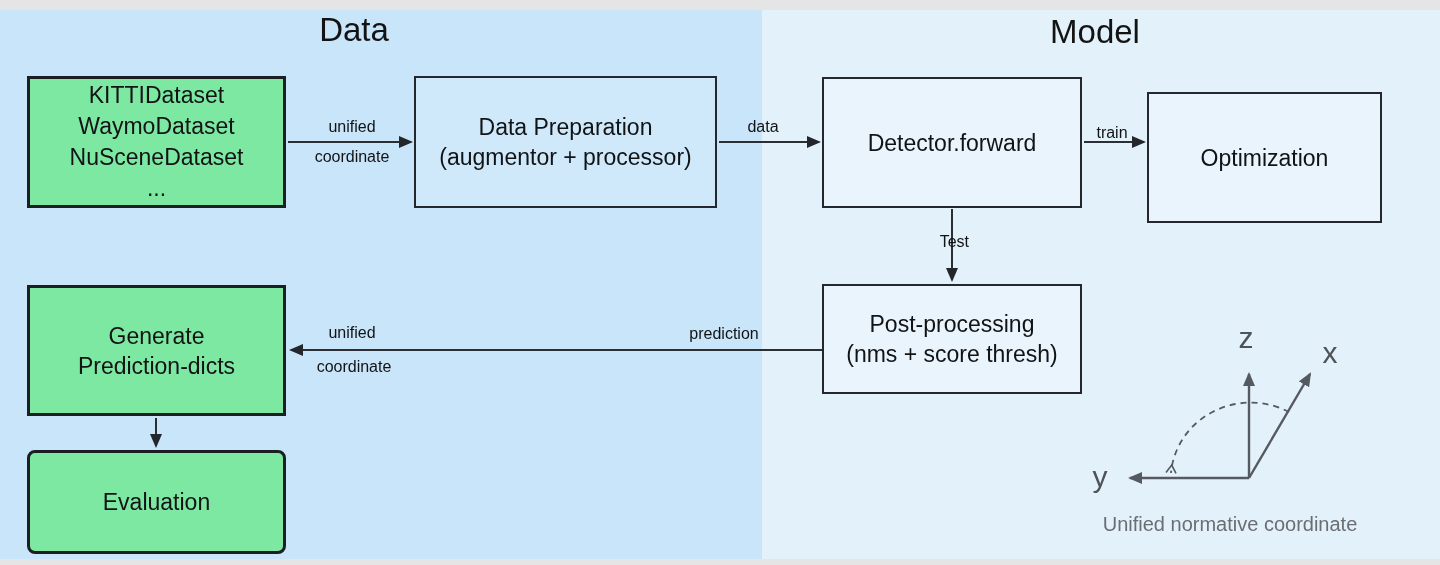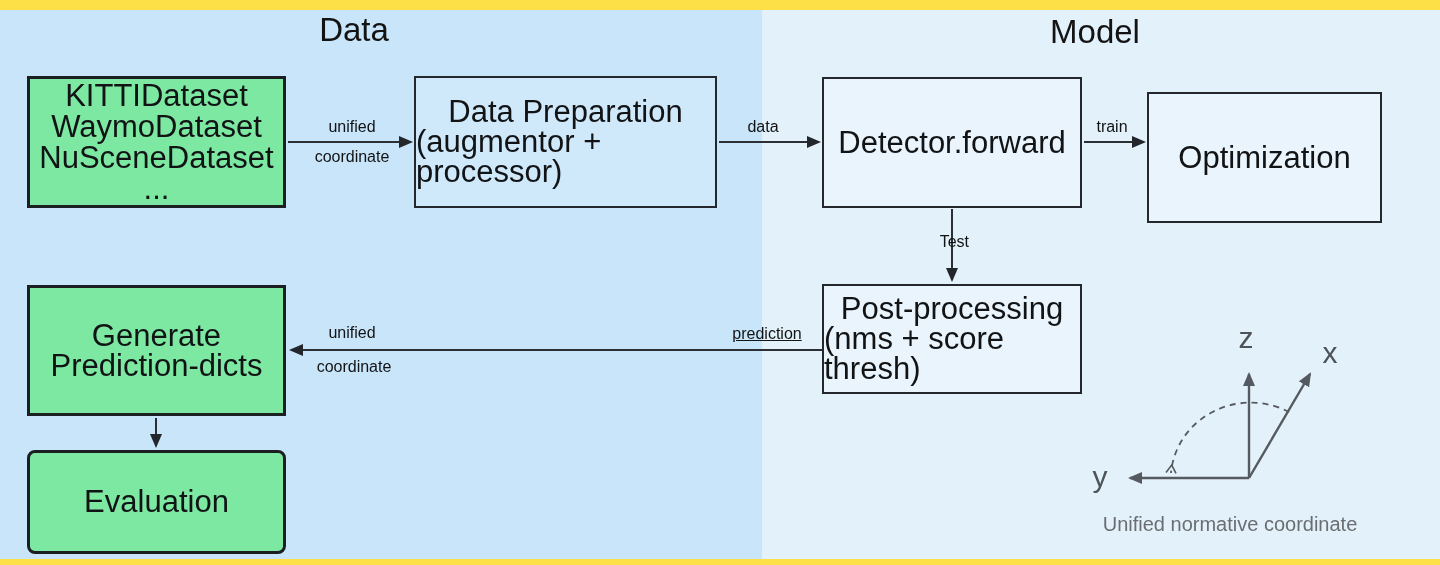--- a/index.html
+++ b/index.html
@@ -10,7 +10,7 @@
     position: relative;
     width: 1440px;
     height: 565px;
-    background: #fde047;
+    background: #e5e5e5;
     overflow: hidden;
   }
 

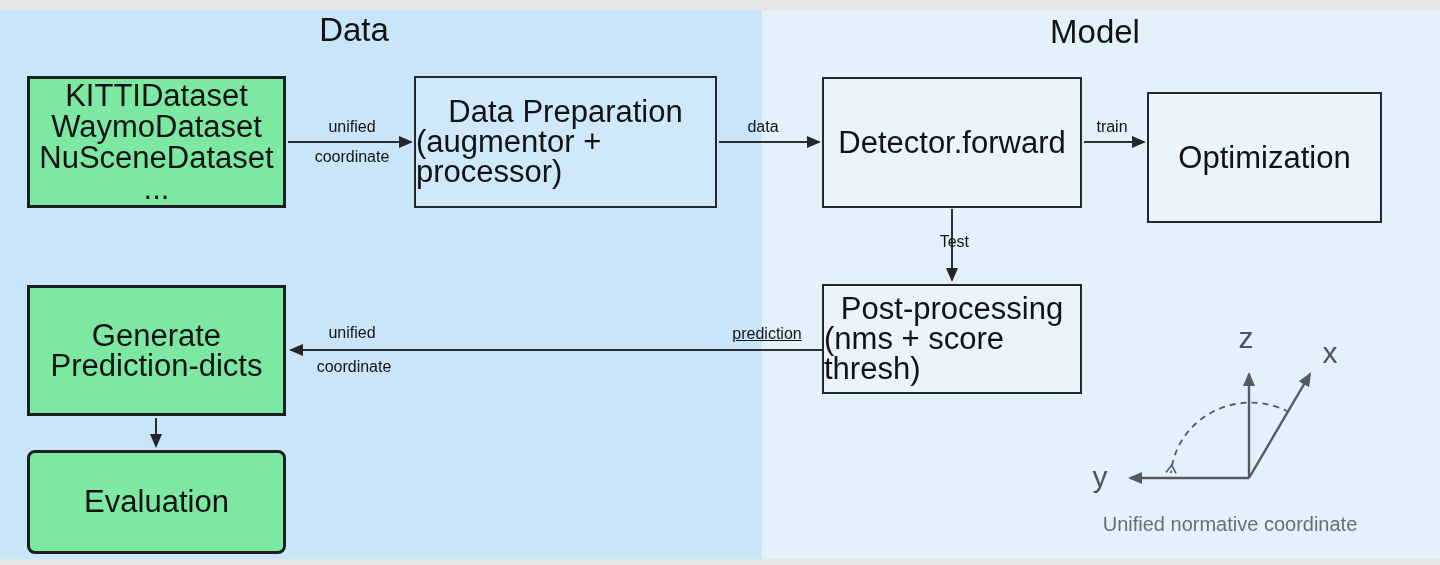--- a/index.html
+++ b/index.html
@@ -43,8 +43,8 @@
     flex-direction: column;
     align-items: center;
     justify-content: center;
-    text-align: left;
-    font-size: 31px;
+    text-align: right;
+    font-size: 23px;
     line-height: 30px;
     color: #111315;
   }

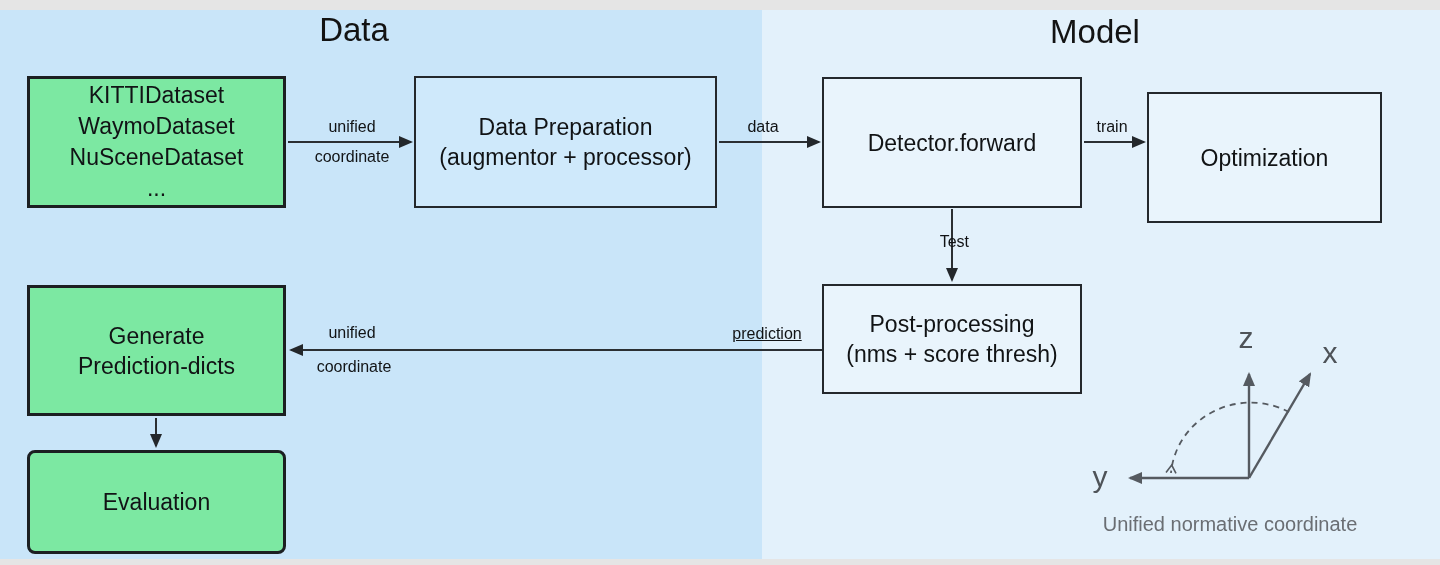--- a/index.html
+++ b/index.html
@@ -79,7 +79,7 @@
   #lbl-unified-1    { left: 272px;  top: 114px; width: 160px; }
   #lbl-coordinate-1 { left: 272px;  top: 144px; width: 160px; }
   #lbl-data         { left: 703px;  top: 114px; width: 120px; }
-  #lbl-train        { left: 1052px; top: 114px; width: 120px; }
+  #lbl-train        { left: 1052px; top: 120px; width: 120px; }
   #lbl-test         { left: 849px;  top: 229px; width: 120px; text-align: right; }
   #lbl-prediction   { left: 687px;  top: 321px; width: 160px; text-decoration: underline; }
   #lbl-unified-2    { left: 272px;  top: 320px; width: 160px; }

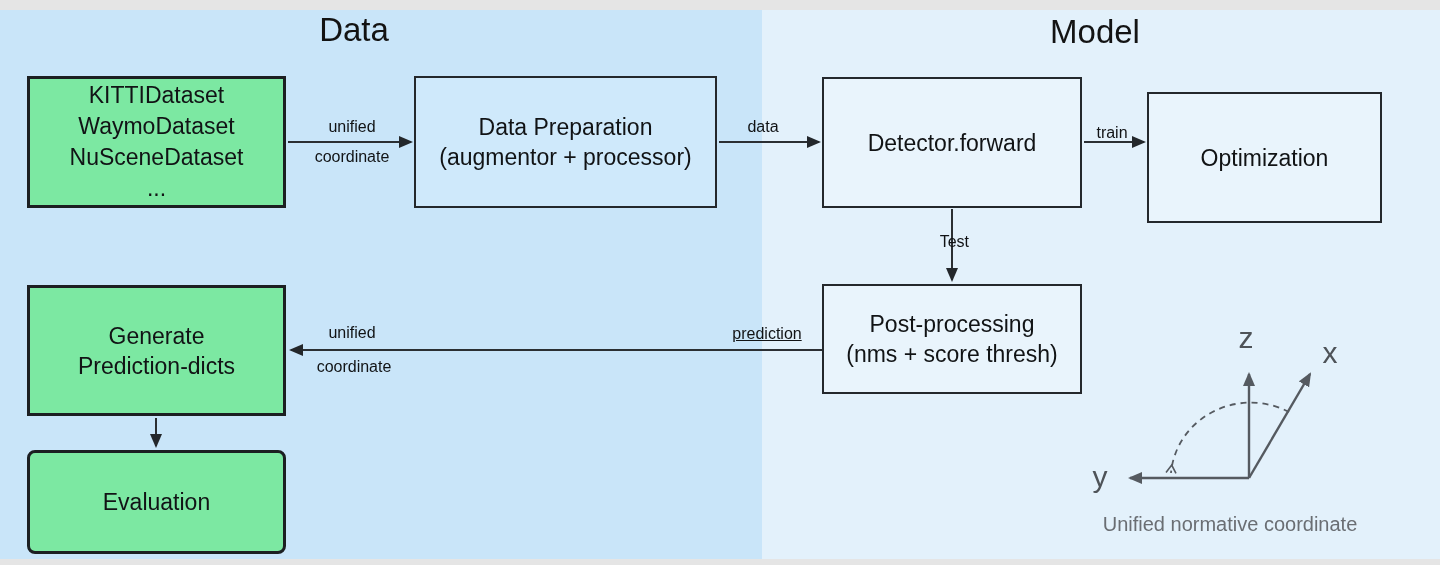--- a/index.html
+++ b/index.html
@@ -81,7 +81,7 @@
   #lbl-data         { left: 703px;  top: 114px; width: 120px; }
   #lbl-train        { left: 1052px; top: 120px; width: 120px; }
   #lbl-test         { left: 849px;  top: 229px; width: 120px; text-align: right; }
-  #lbl-prediction   { left: 687px;  top: 321px; width: 160px; text-decoration: underline; }
+  #lbl-prediction   { left: 644px;  top: 321px; width: 160px; }
   #lbl-unified-2    { left: 272px;  top: 320px; width: 160px; }
   #lbl-coordinate-2 { left: 274px;  top: 354px; width: 160px; }
 

